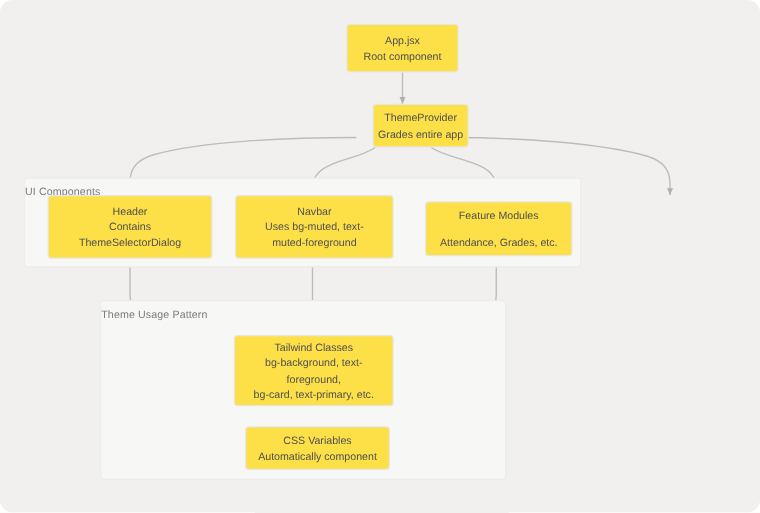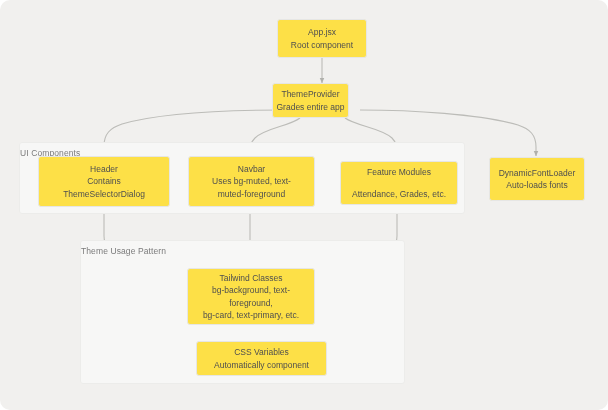--- a/index.html
+++ b/index.html
@@ -99,7 +99,7 @@
     <div class="line">Root component</div>
   </div>
 
-  <div class="node" style="left:272px; top:83px; width:77px; height:35px;">
+  <div class="node" style="left:298px; top:83px; width:77px; height:35px;">
     <div class="line">ThemeProvider</div>
     <div class="line">Grades entire app</div>
   </div>

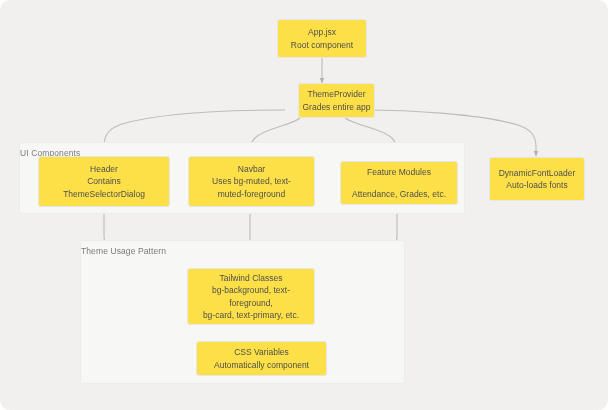--- a/index.html
+++ b/index.html
@@ -121,10 +121,6 @@
     <div class="line">Attendance, Grades, etc.</div>
   </div>
 
-  <div class="node" style="left:489px; top:157px; width:96px; height:44px;">
-    <div class="line">DynamicFontLoader</div>
-    <div class="line">Auto-loads fonts</div>
-  </div>
 
   <div class="node" style="left:187px; top:258px; width:128px; height:57px;margin-top:10px;">
     <div class="line">Tailwind Classes</div>

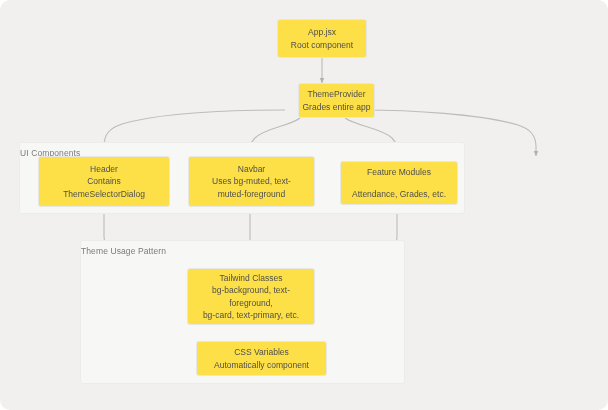--- a/index.html
+++ b/index.html
@@ -129,7 +129,7 @@
     <div class="line">bg-card, text-primary, etc.</div>
   </div>
 
-  <div class="node" style="left:196px; top:341px; width:131px; height:35px;text-align:right;">
+  <div class="node" style="left:196px; top:341px; width:116px; height:35px;text-align:right;">
     <div class="line">CSS Variables</div>
     <div class="line">Automatically component</div>
   </div>

